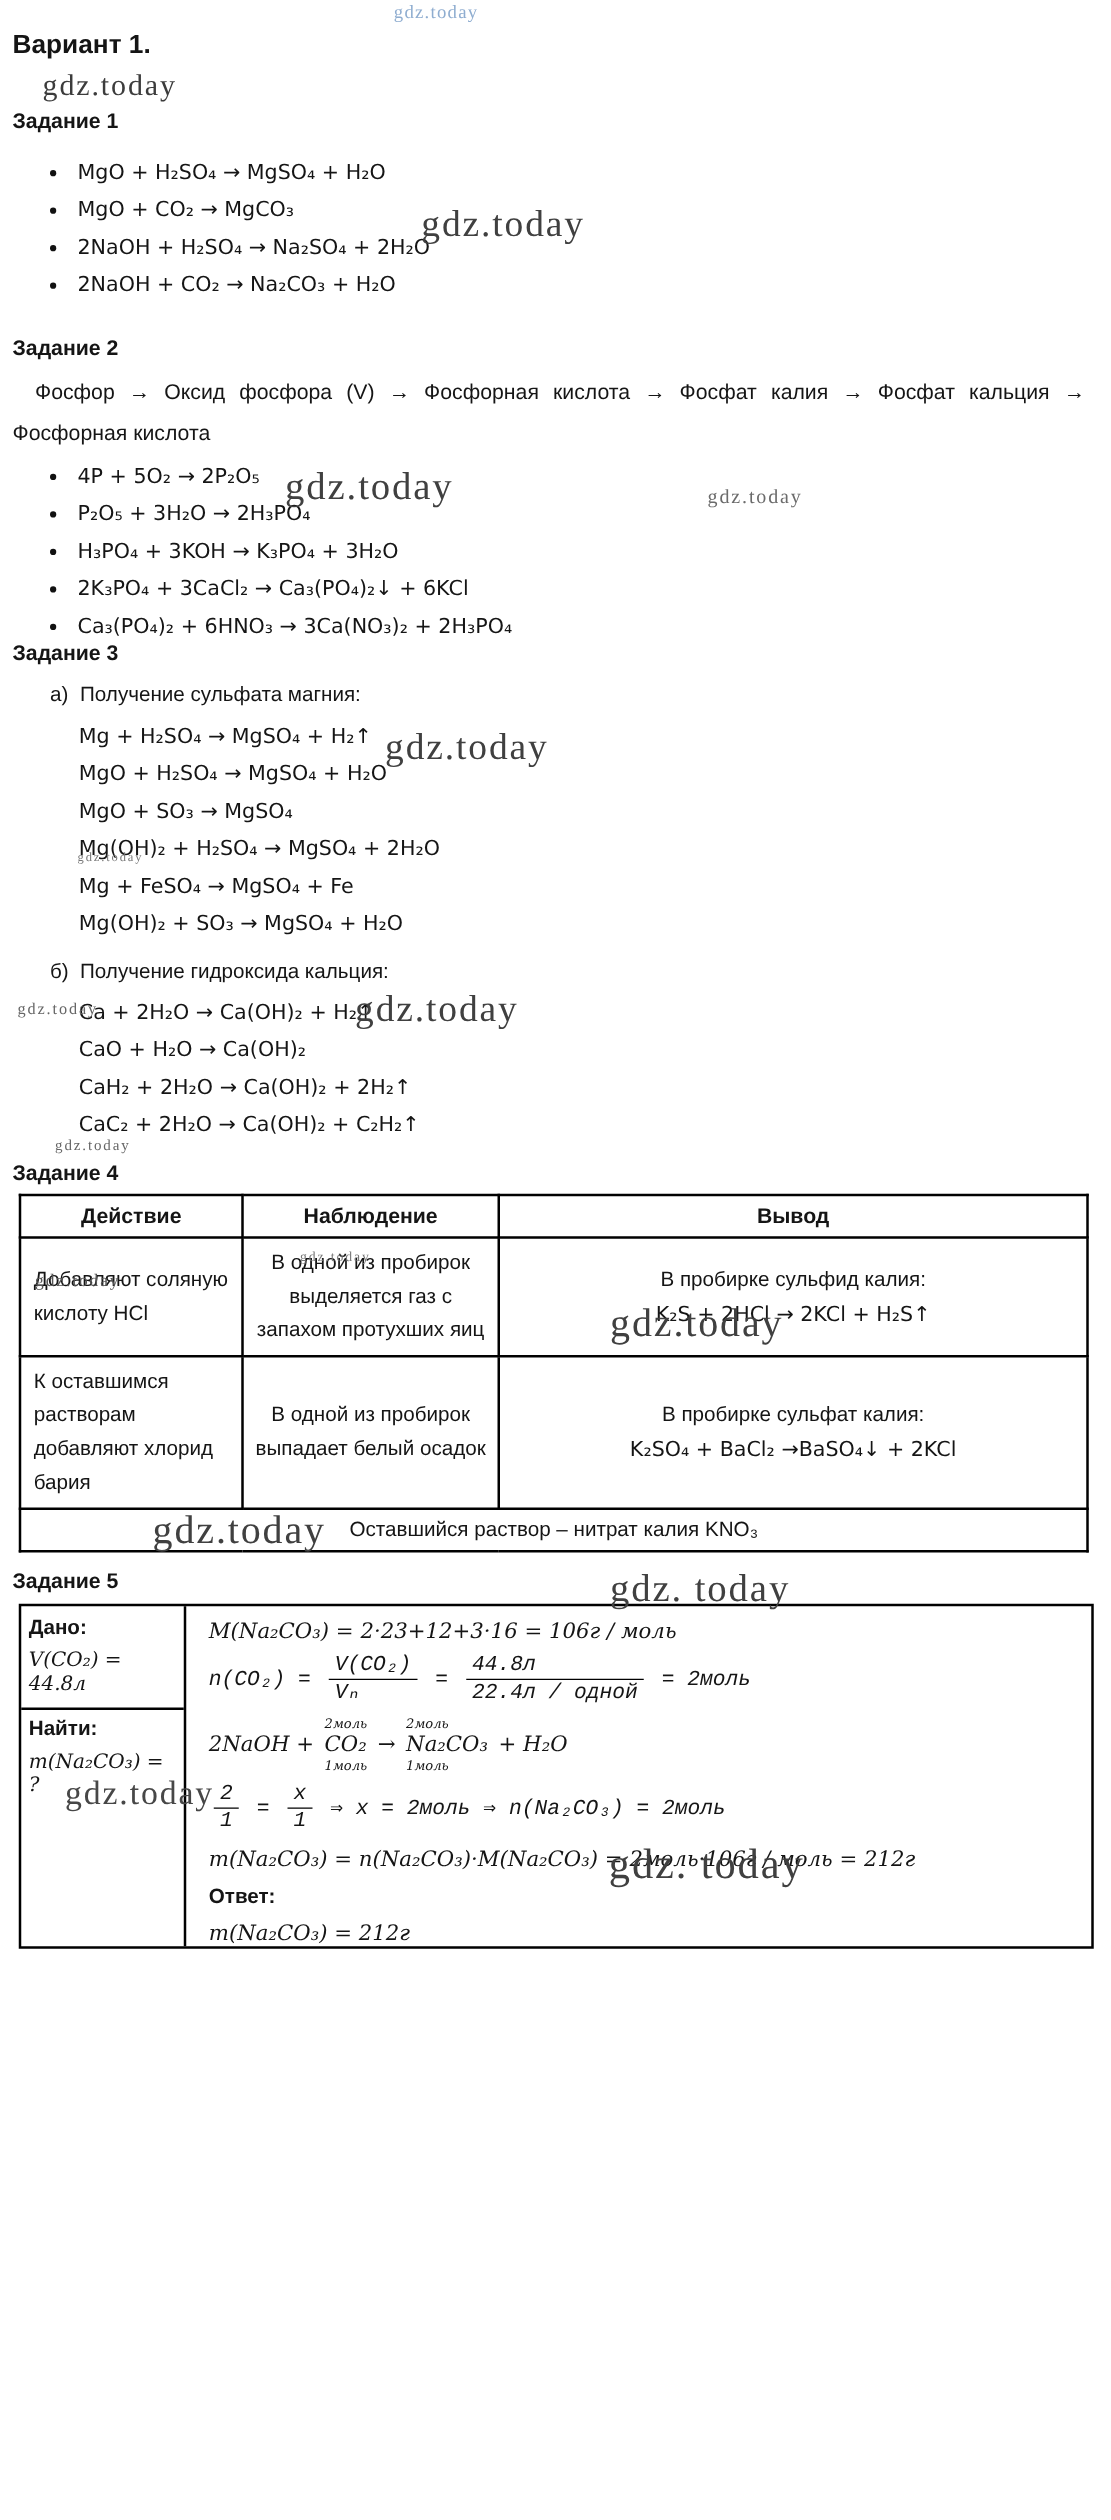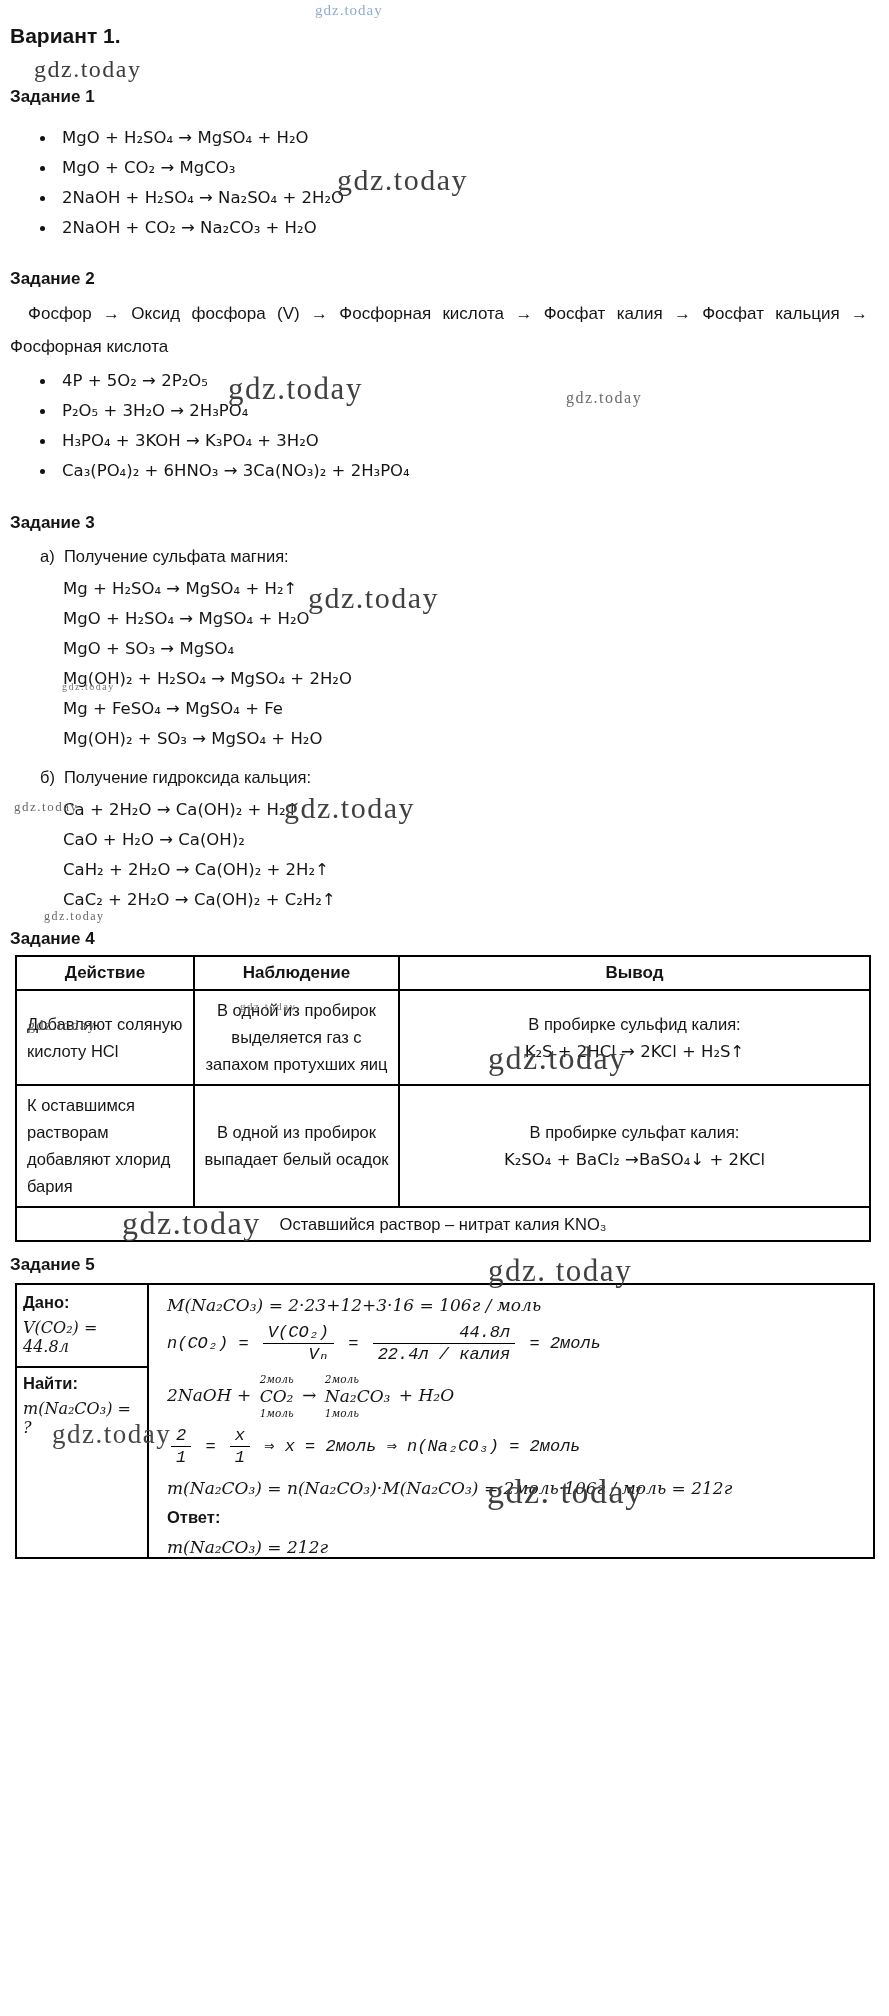--- a/index.html
+++ b/index.html
@@ -120,6 +120,7 @@
       <li class="eq">4P + 5O₂ → 2P₂O₅</li>
       <li class="eq">P₂O₅ + 3H₂O → 2H₃PO₄</li>
       <li class="eq">H₃PO₄ + 3KOH → K₃PO₄ + 3H₂O</li>
+      <li class="eq">2K₃PO₄ + 3CaCl₂ → Ca₃(PO₄)₂↓ + 6KCl</li>
       <li class="eq">Ca₃(PO₄)₂ + 6HNO₃ → 3Ca(NO₃)₂ + 2H₃PO₄</li>
     </ul>
   </div>

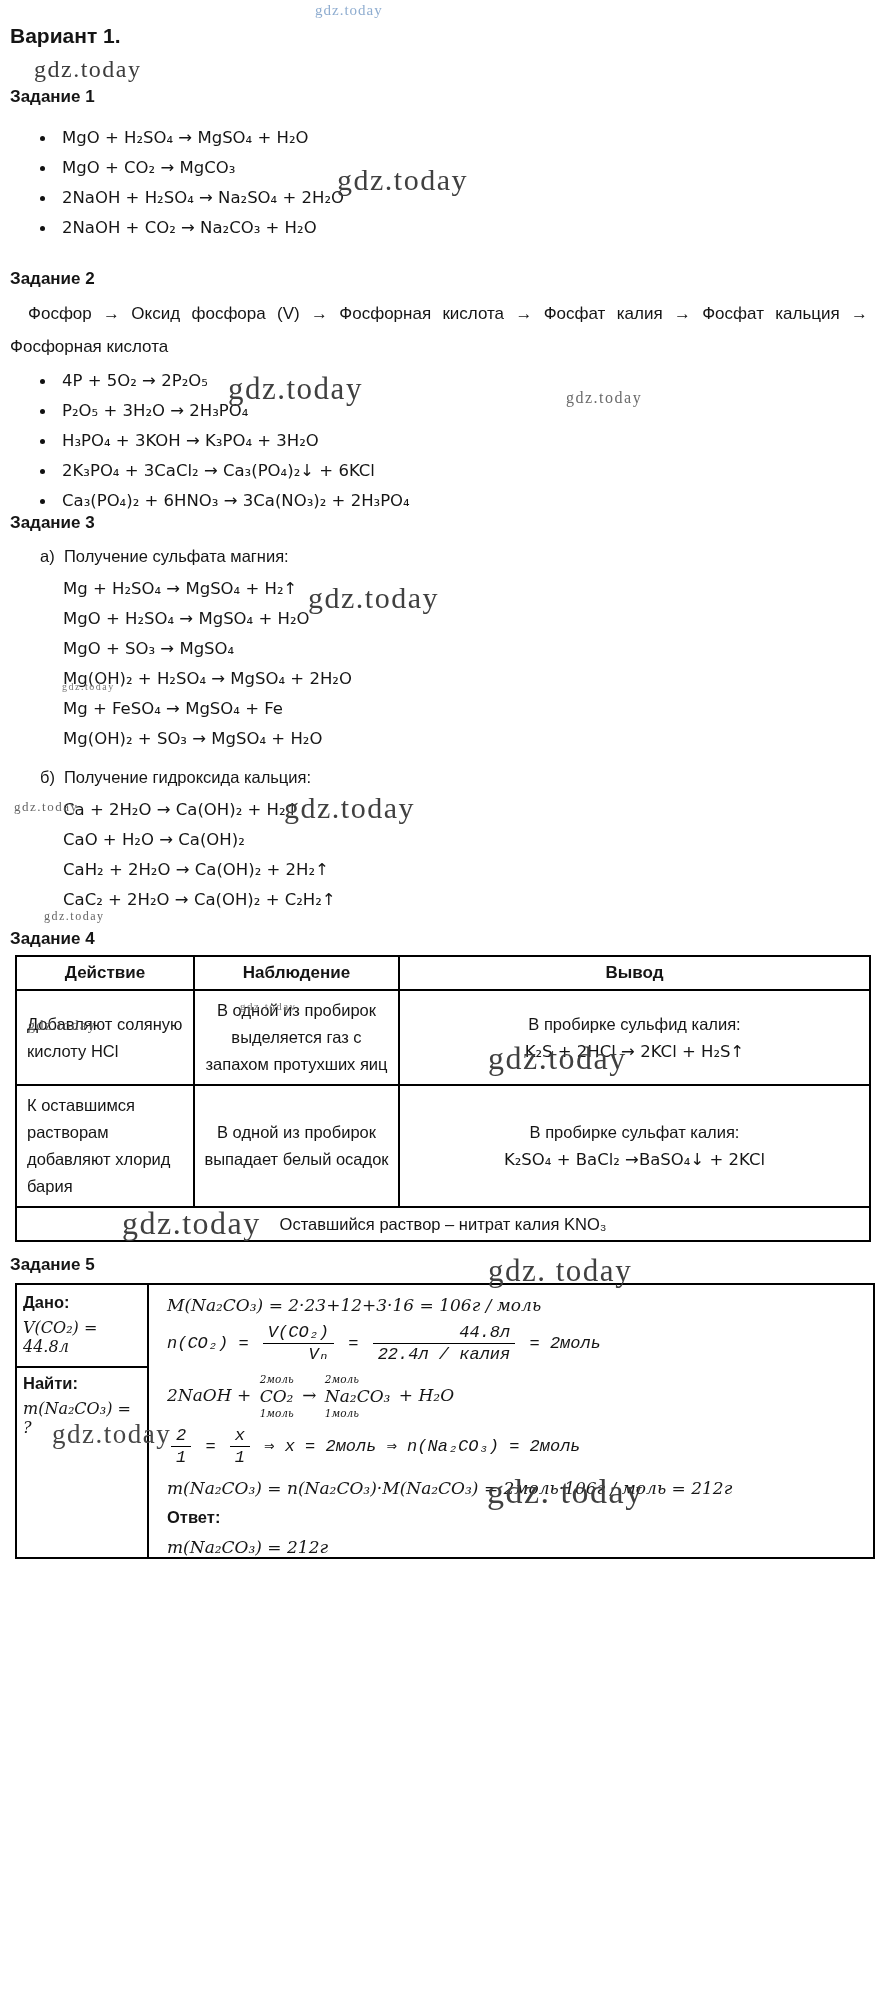--- a/index.html
+++ b/index.html
@@ -46,7 +46,7 @@
   .t5-left .math{display:block;margin-top:6px;font-size:16px;}
   .t5-right{margin-left:140px;padding:8px 10px 0 10px;}
   .m-line{margin-bottom:5px;line-height:24px;}
-  .frac{display:inline-block;vertical-align:middle;text-align:right;margin:0 4px;}
+  .frac{display:inline-block;vertical-align:middle;text-align:left;margin:0 4px;}
   .frac .num{display:block;border-bottom:1px solid #000;padding:0 5px;line-height:21px;}
   .frac .den{display:block;padding:0 5px;line-height:21px;}
   .m-frac-line{margin-bottom:8px;font-family:Liberation Mono, monospace;}

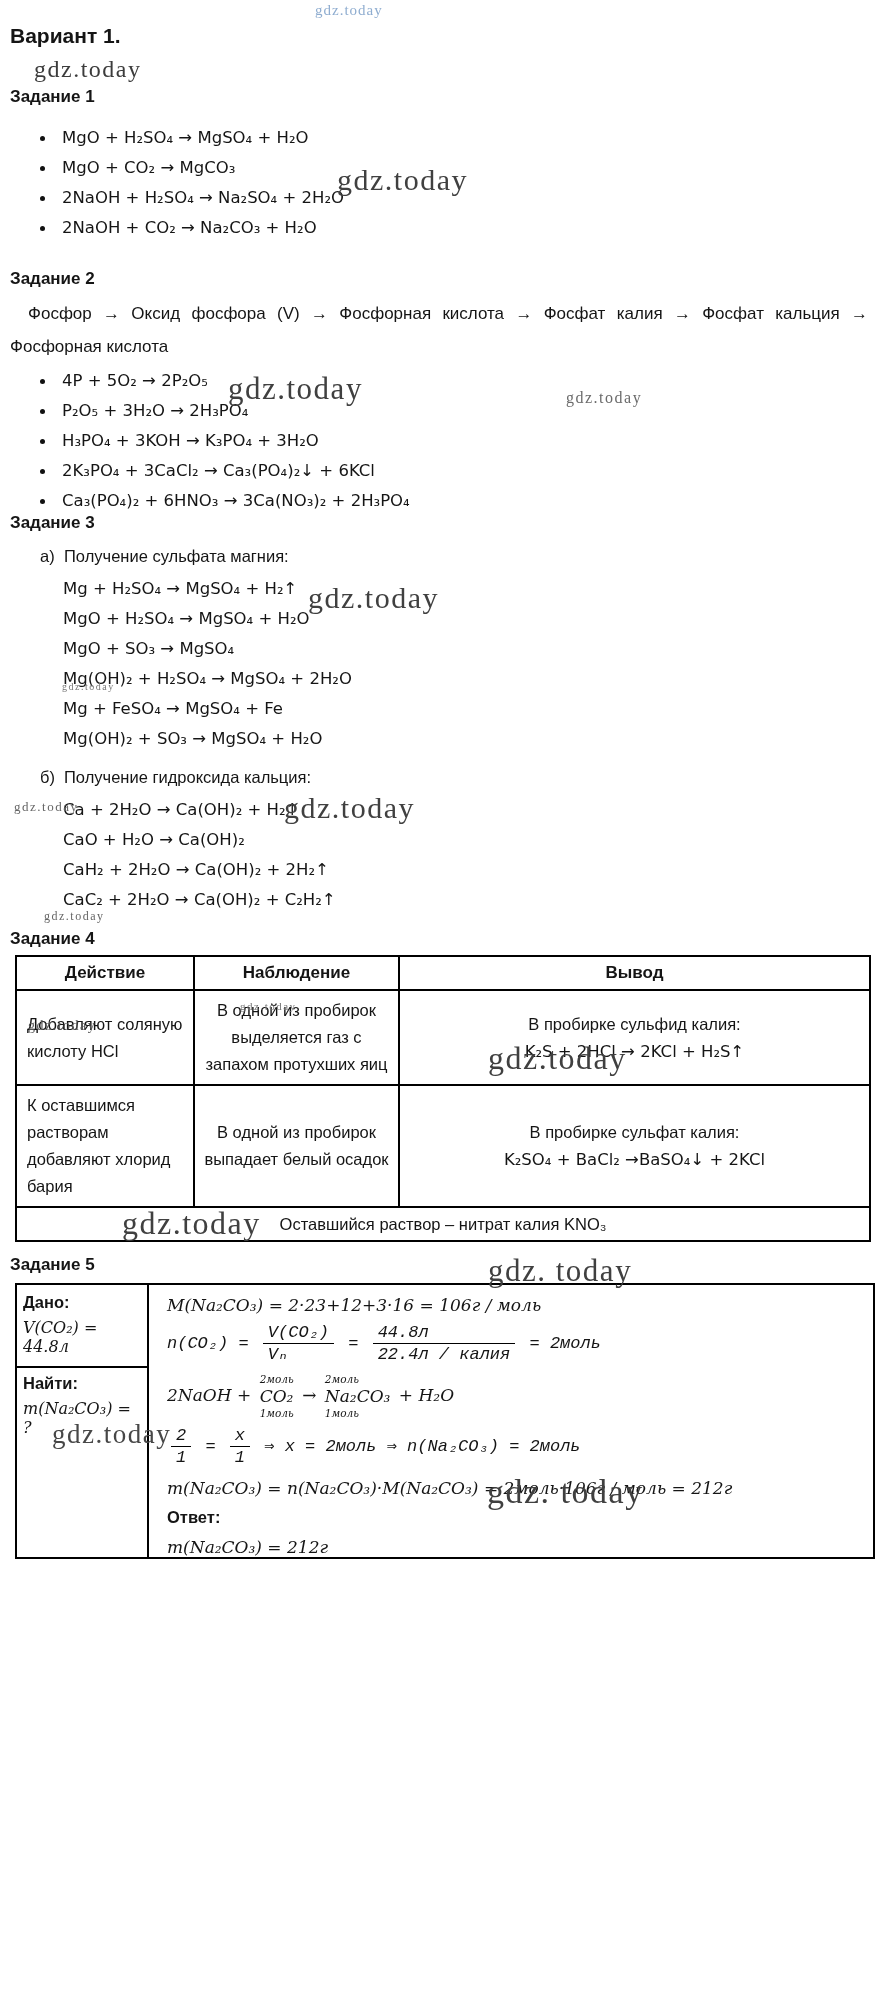--- a/index.html
+++ b/index.html
@@ -205,7 +205,7 @@
           <span>n(CO₂) =</span>
           <span class="frac"><span class="num">V(CO₂)</span><span class="den">Vₙ</span></span>
           <span>=</span>
-          <span class="frac"><span class="num">44.8л</span><span class="den">22.4л / калия</span></span>
+          <span class="frac"><span class="num">44.8л</span><span class="den">22.4л / одной</span></span>
           <span>= 2моль</span>
         </div>
         <div class="m-line m-react math">

